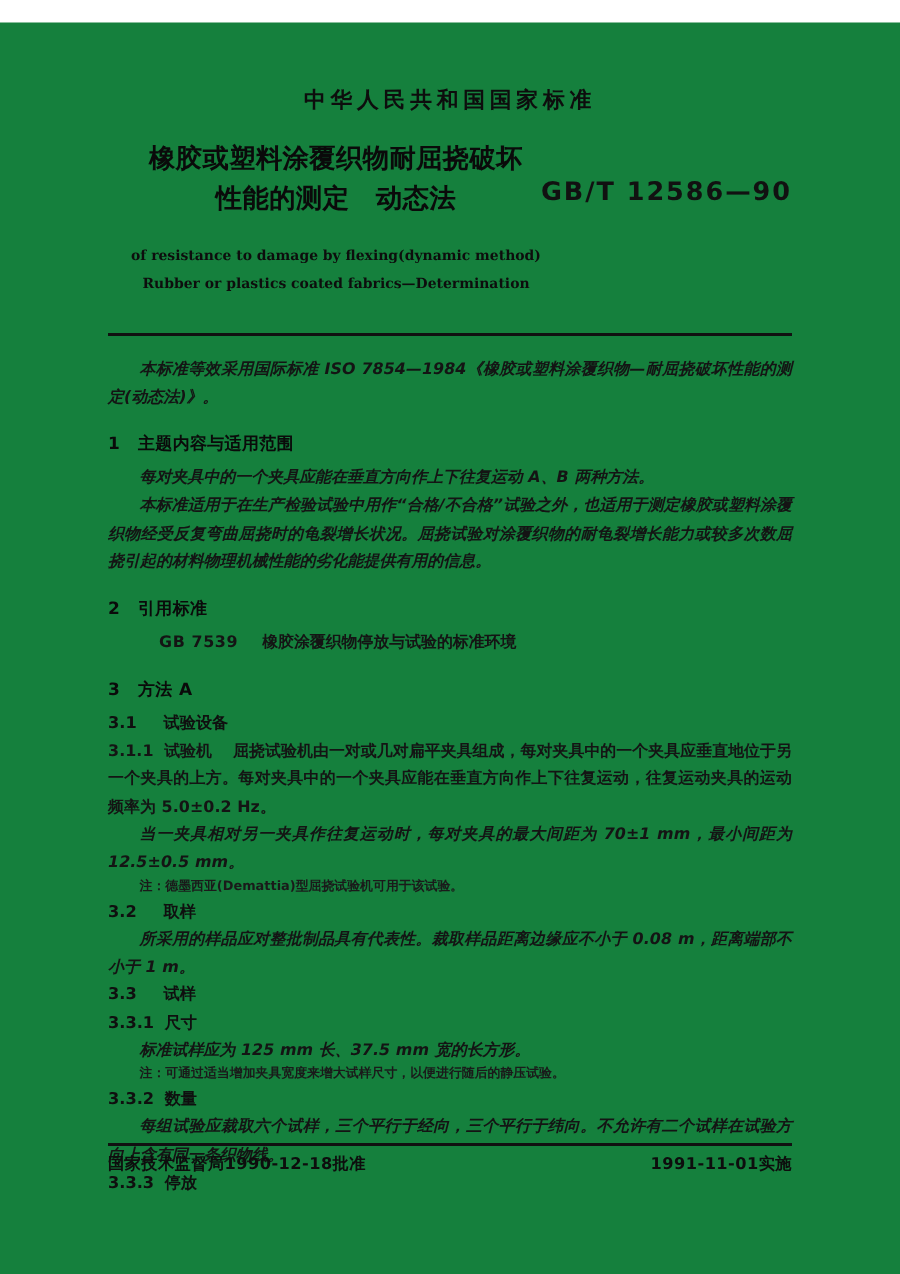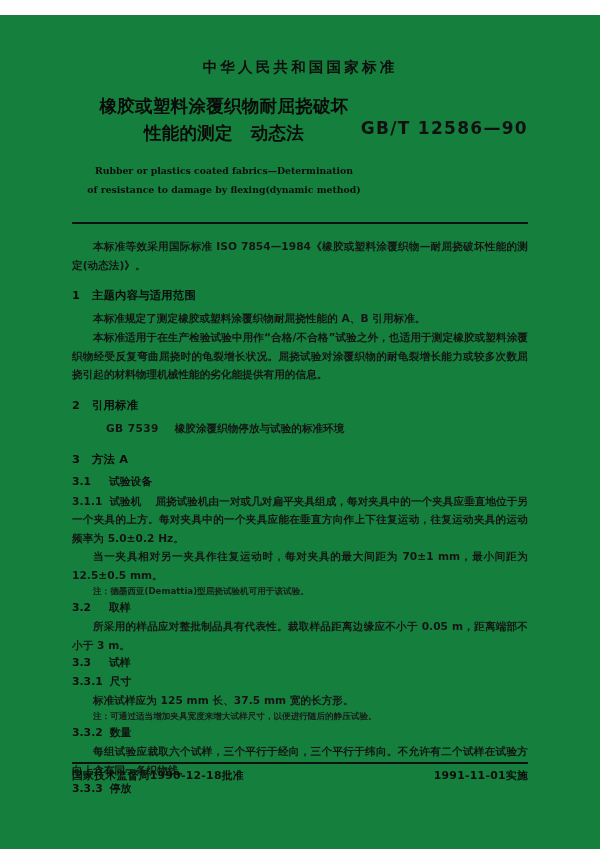--- a/index.html
+++ b/index.html
@@ -183,8 +183,8 @@
     </div>
 
     <div class="en-title">
+      <div>of resistance to damage by flexing(dynamic method)</div>
       <div>Rubber or plastics coated fabrics—Determination</div>
-      <div>of resistance to damage by flexing(dynamic method)</div>
     </div>
   </div>
 

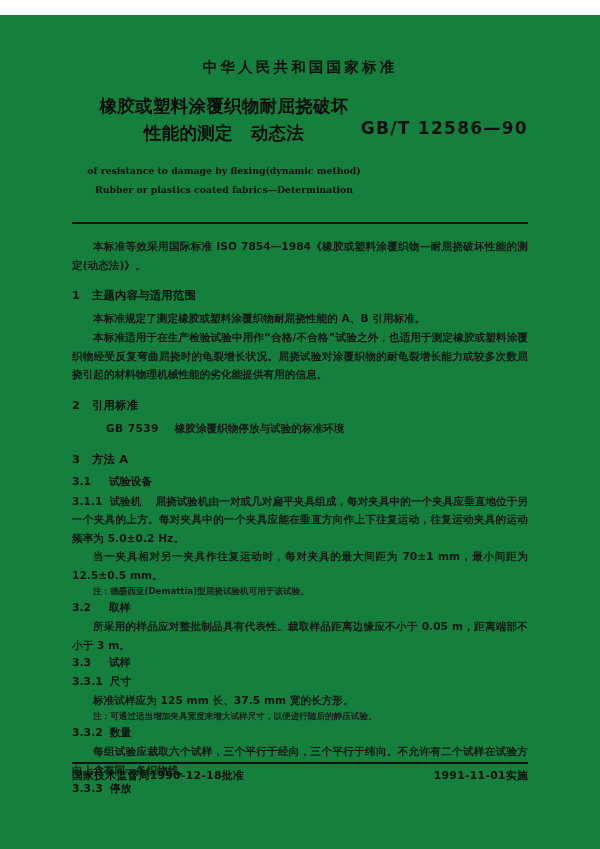--- a/index.html
+++ b/index.html
@@ -102,7 +102,7 @@
     margin: 0;
     letter-spacing: 0.05px;
   }
-  .indent { text-indent: 21px; }
+  .indent { text-indent: 21px; font-style: italic; }
   .heading {
     font-size: 11.3px;
     font-weight: bold;

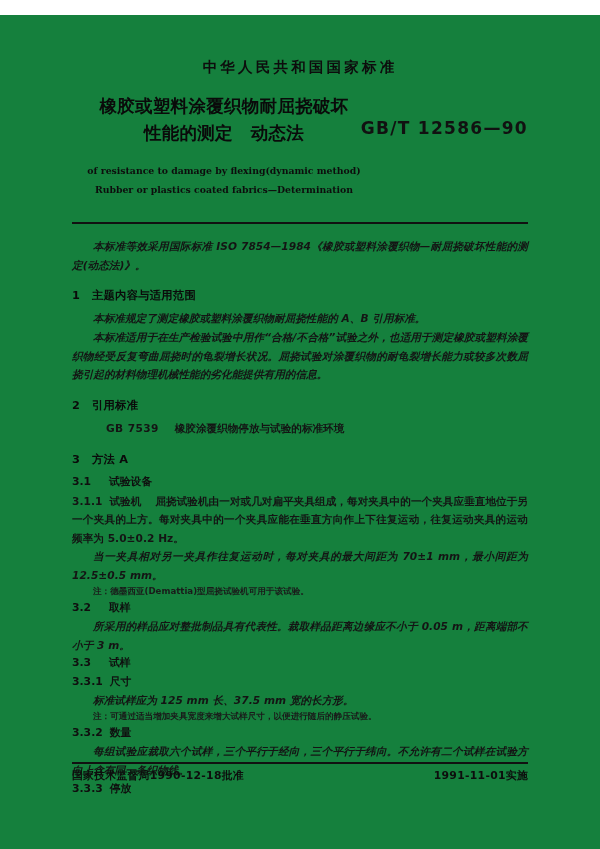--- a/index.html
+++ b/index.html
@@ -198,7 +198,7 @@
     <p class="heading"><span class="hd-num">1</span><span class="hd-gap"></span><span>主题内容与适用范围</span></p>
 
     <div class="gap-sm"></div>
-    <p class="para indent">本标准规定了测定橡胶或塑料涂覆织物耐屈挠性能的 A、B 引用标准。</p>
+    <p class="para indent">每对夹具中的一个夹具应能在垂直方向作上下往复运动 A、B 两种方法。</p>
     <p class="para indent">本标准适用于在生产检验试验中用作“合格/不合格”试验之外，也适用于测定橡胶或塑料涂覆织物经受反复弯曲屈挠时的龟裂增长状况。屈挠试验对涂覆织物的耐龟裂增长能力或较多次数屈挠引起的材料物理机械性能的劣化能提供有用的信息。</p>
 
     <div class="gap-lg"></div>

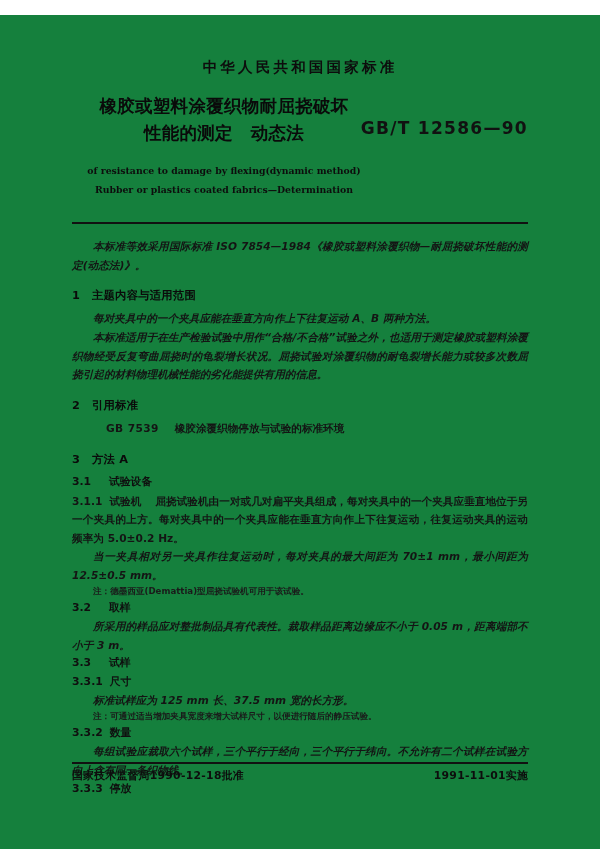--- a/index.html
+++ b/index.html
@@ -221,7 +221,7 @@
 
     <p class="sub-heading"><span class="hd-num-w">3.2</span><span class="hd-gap"></span><span>取样</span></p>
 
-    <p class="para indent">所采用的样品应对整批制品具有代表性。裁取样品距离边缘应不小于 0.05 m，距离端部不小于 3 m。</p>
+    <p class="para indent">所采用的样品应对整批制品具有代表性。裁取样品距离边缘应不小于 0.08 m，距离端部不小于 1 m。</p>
 
     <p class="sub-heading"><span class="hd-num-w">3.3</span><span class="hd-gap"></span><span>试样</span></p>
 

